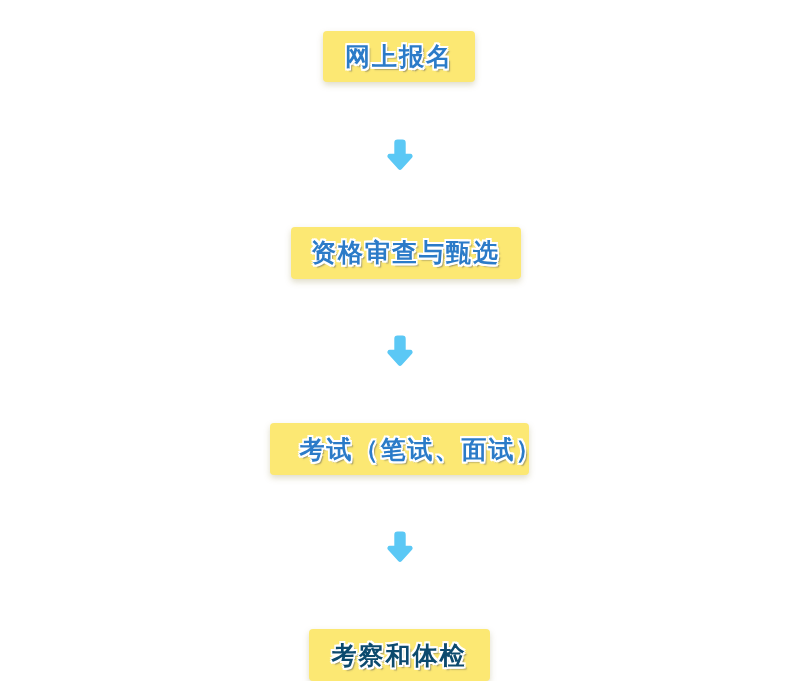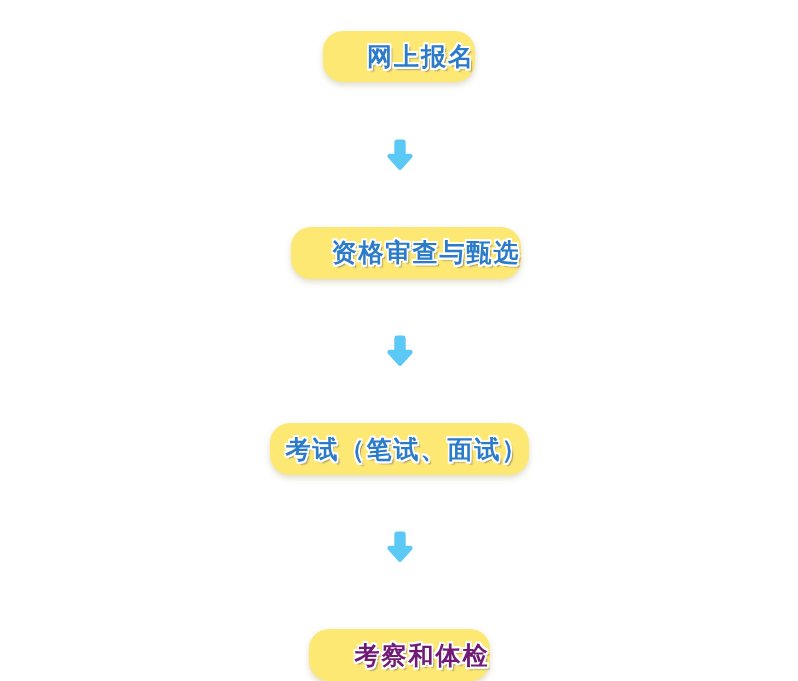--- a/index.html
+++ b/index.html
@@ -30,10 +30,10 @@
     position: relative;
     box-sizing: border-box;
     height: 54px;
-    border-radius: 20px;
+    border-radius: 4px;
     display: flex;
     align-items: center;
-    justify-content: flex-end;
+    justify-content: center;
     box-shadow: 0 3px 6px rgba(140, 130, 60, 0.28);
   }
 

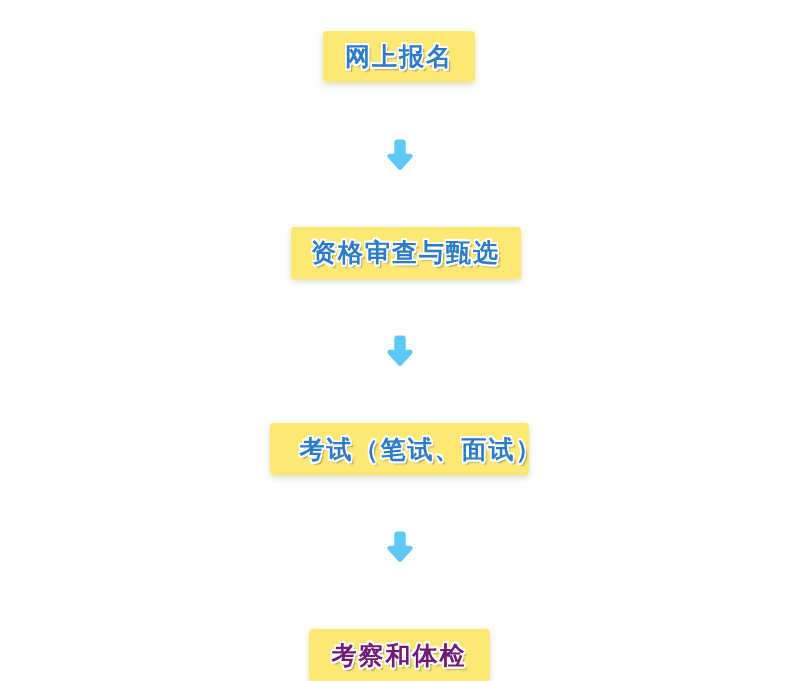--- a/index.html
+++ b/index.html
@@ -151,7 +151,7 @@
   <div class="gap-f"></div>
 
   <div class="node node-w4" style="background:#FCE873">
-    <span class="node-label" style="color:#701a75">考察和体检</span>
+    <span class="node-label" style="color:#0c4a6e">考察和体检</span>
   </div>
 
 </div>

